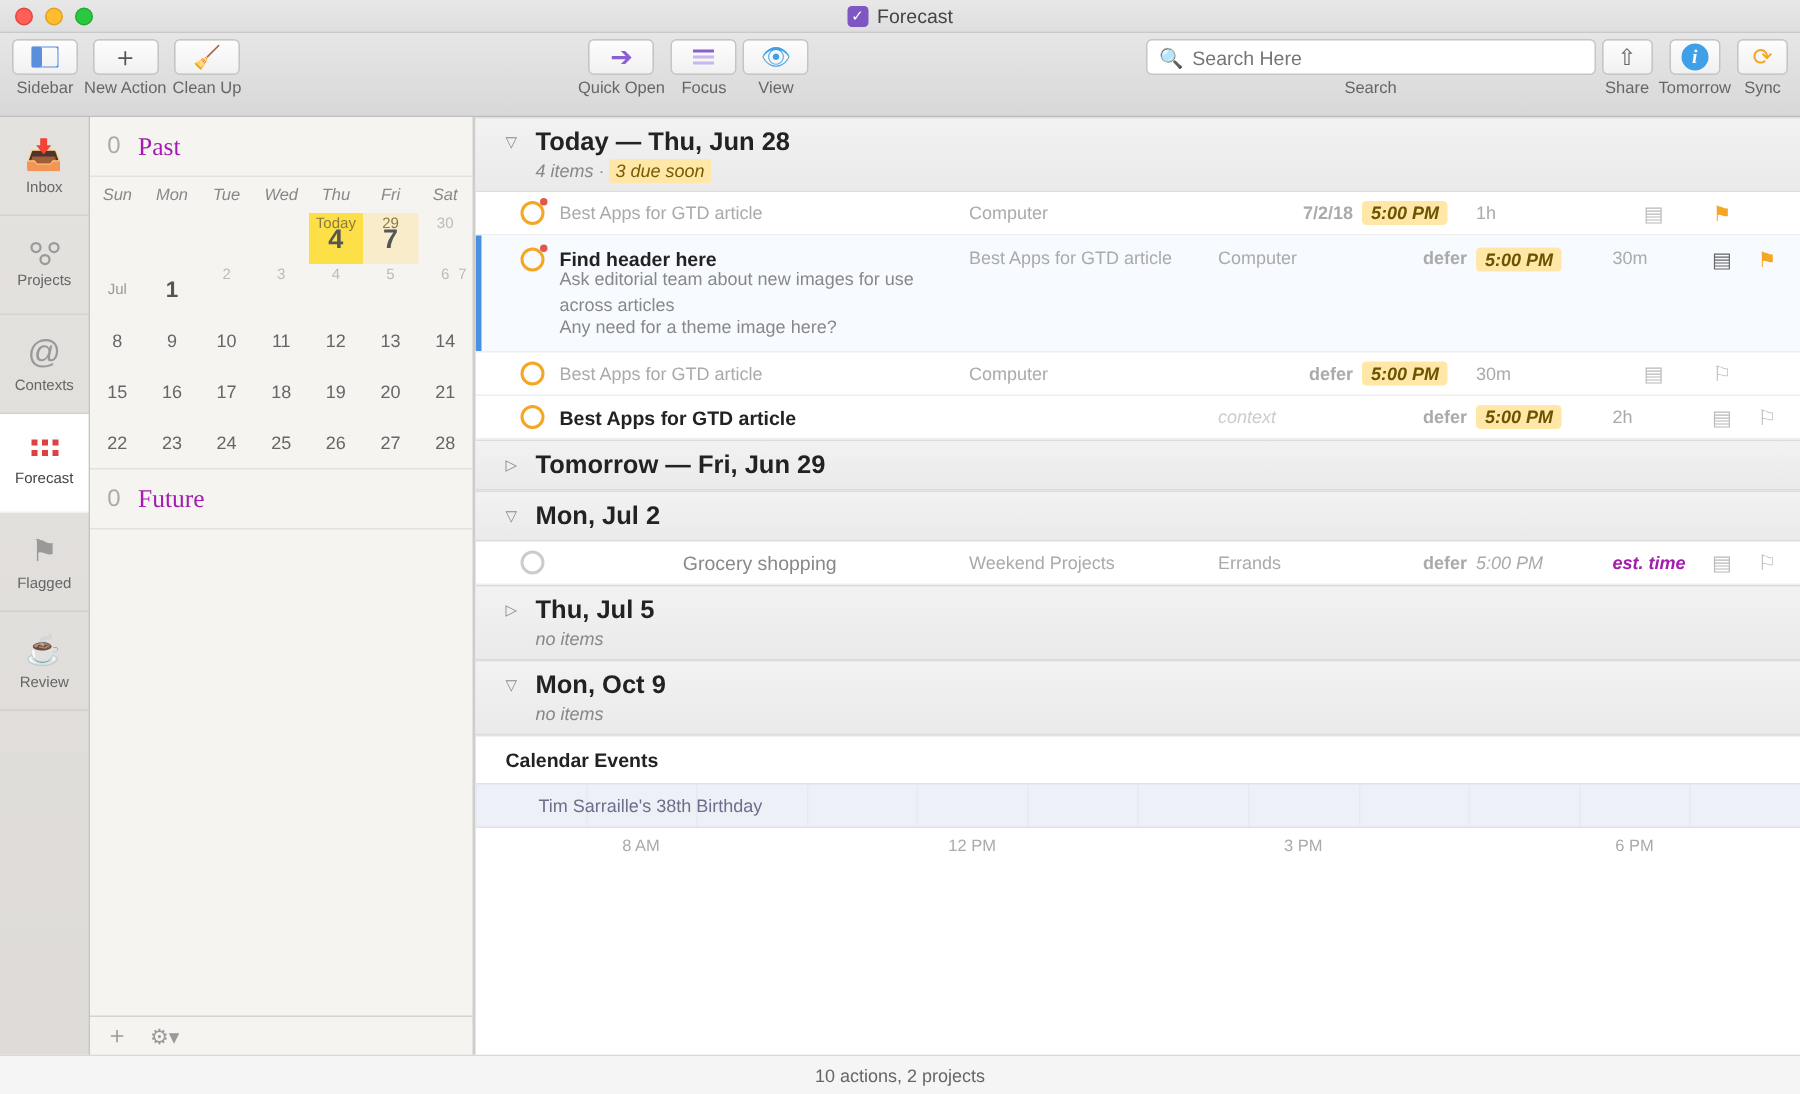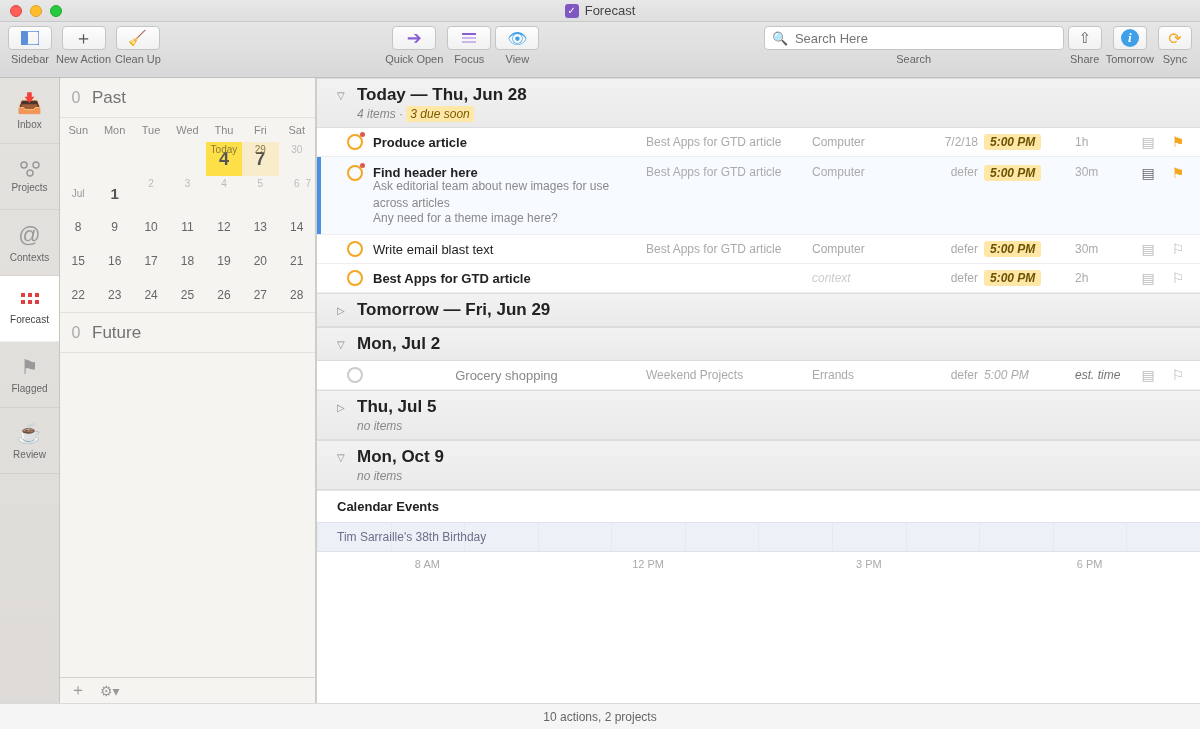--- a/index.html
+++ b/index.html
@@ -99,7 +99,7 @@
 .fs-count {
   width: 32px; text-align: center; font-size: 16px; color: #aaa;
 }
-.fs-title { font-size: 17px; color: #737373; }
+.fs-title { font-size: 17px; color: #a21caf; font-family: Liberation Serif, serif; }
 
 .calendar {
   border-bottom: 1px solid #e5e2de;

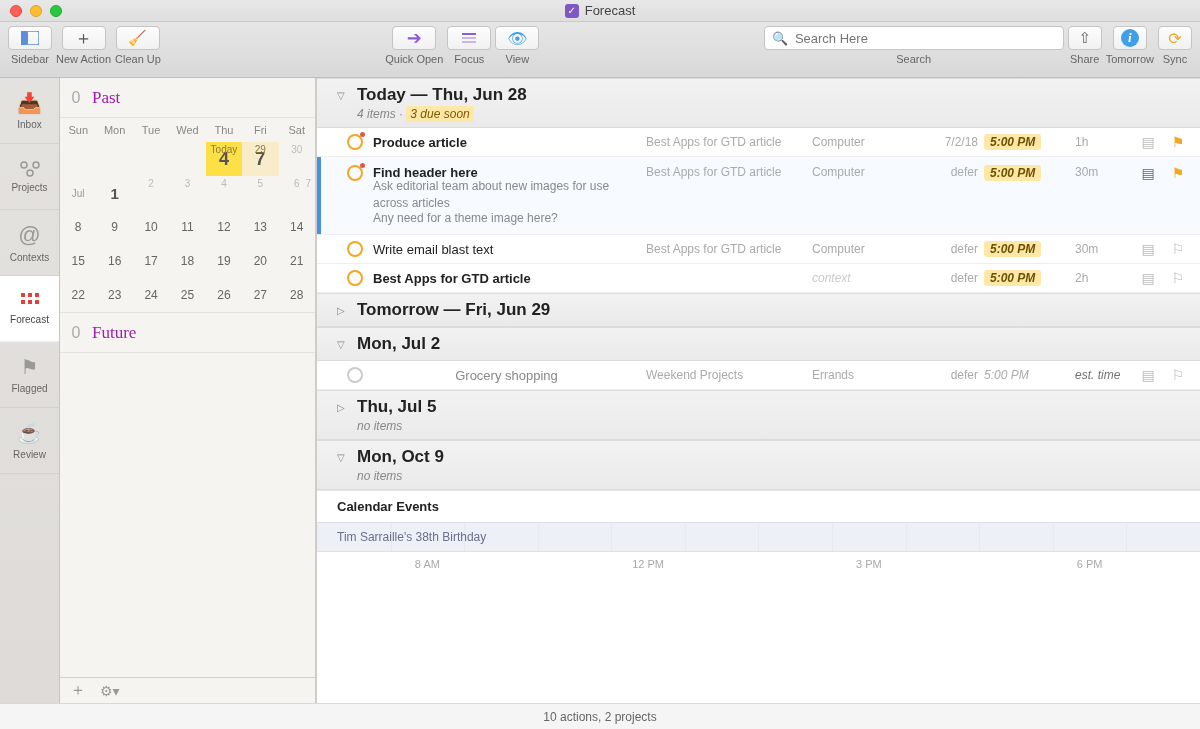--- a/index.html
+++ b/index.html
@@ -106,7 +106,7 @@
 }
 .cal-head, .cal-row { display: grid; grid-template-columns: repeat(7, 1fr); }
 .cal-head div {
-  text-align: center; font-size: 11px; color: #888; padding: 6px 0;
+  text-align: center; font-size: 11px; color: #888; padding: 6px 0; font-style: italic;
 }
 .cal-row div {
   height: 34px; display: flex; flex-direction: column; align-items: center; justify-content: center;

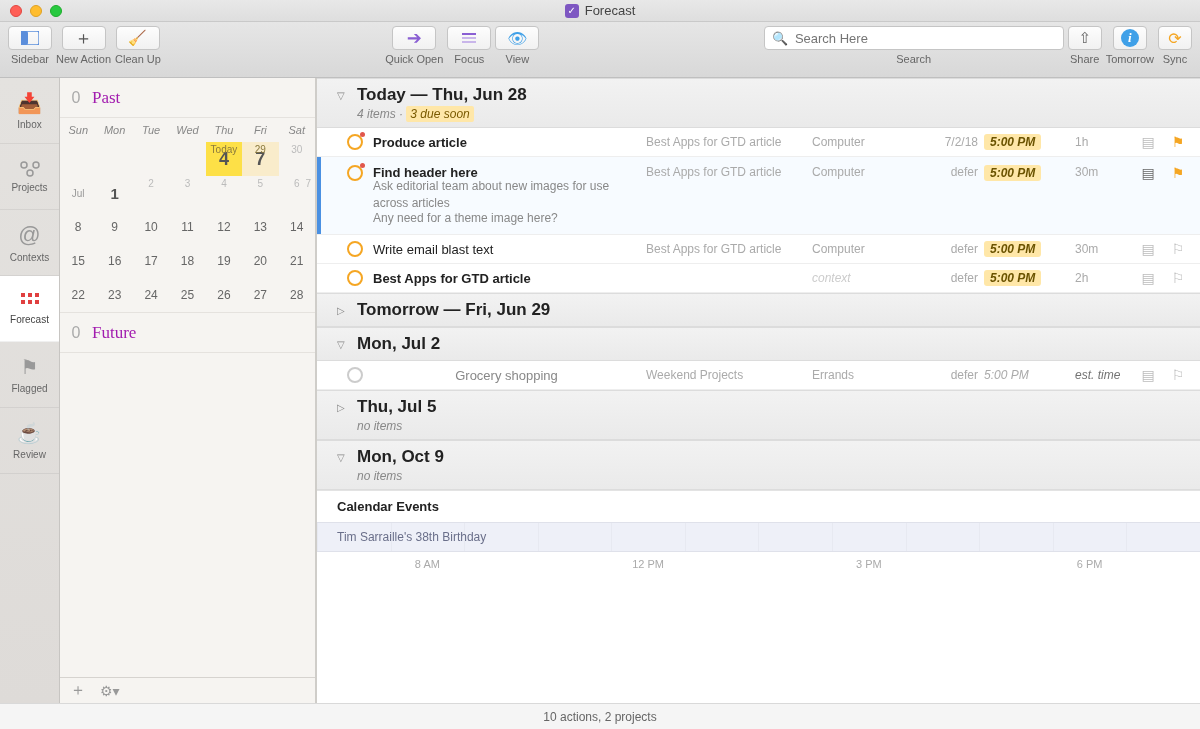--- a/index.html
+++ b/index.html
@@ -474,7 +474,6 @@
     <div class="task-row">
       <div></div>
       <span class="status-circle dot"></span>
-      <span class="task-title">Produce article</span>
       <span class="meta">Best Apps for GTD article</span>
       <span class="meta">Computer</span>
       <span class="meta right">7/2/18</span>

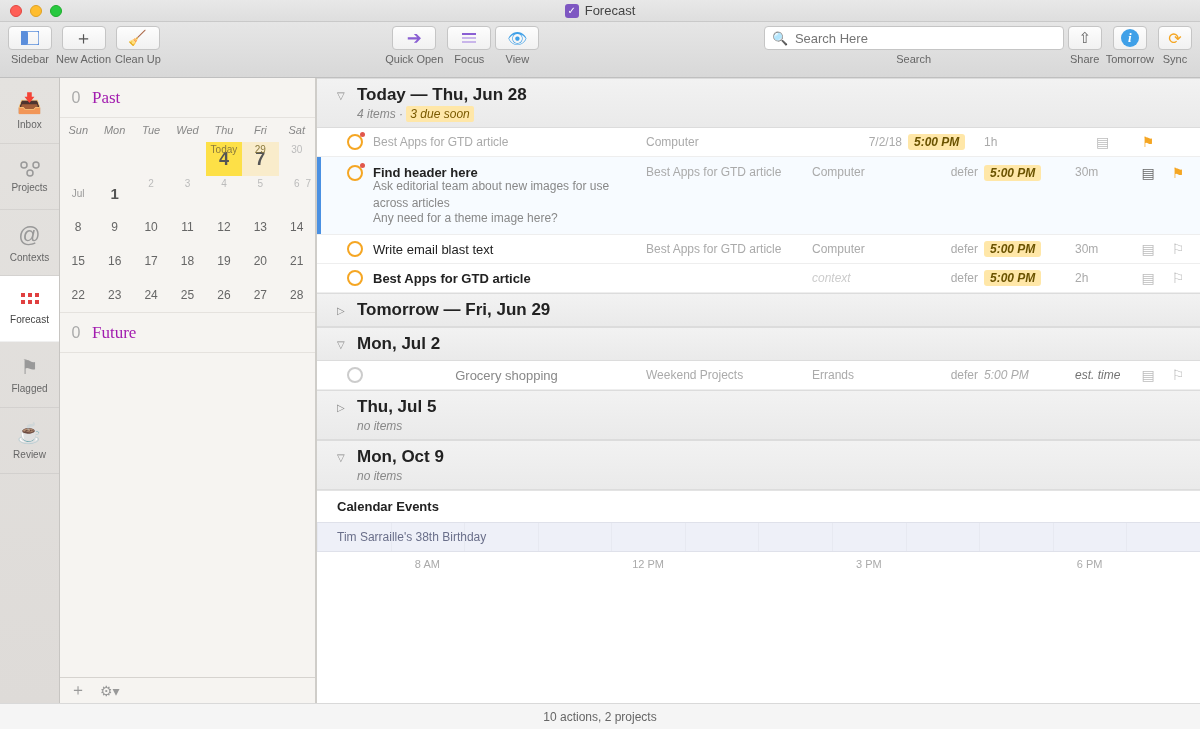--- a/index.html
+++ b/index.html
@@ -166,7 +166,7 @@
 .task-title { font-weight: 600; color: #222; }
 .task-title.normal { font-weight: 500; }
 .meta { color: #aaa; font-size: 12px; text-align: left; }
-.meta.right { text-align: right; }
+.meta.right { text-align: right; font-weight: bold; }
 .time-pill {
   background: #ffe7a8; color: #6b5300; font-style: italic; font-weight: 600;
   padding: 1px 6px; border-radius: 3px; display: inline-block; font-size: 12px;

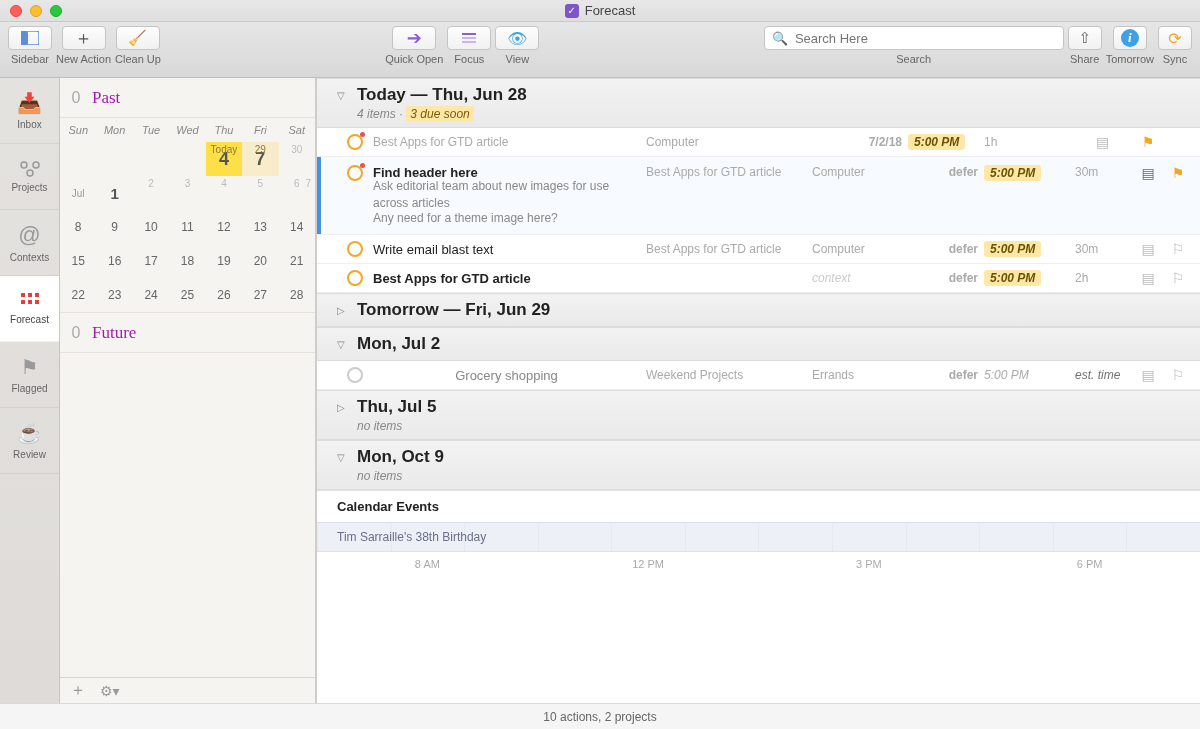--- a/index.html
+++ b/index.html
@@ -503,7 +503,6 @@
     <div class="task-row">
       <div></div>
       <span class="status-circle"></span>
-      <span class="task-title normal">Write email blast text</span>
       <span class="meta">Best Apps for GTD article</span>
       <span class="meta">Computer</span>
       <span class="meta right">defer</span>

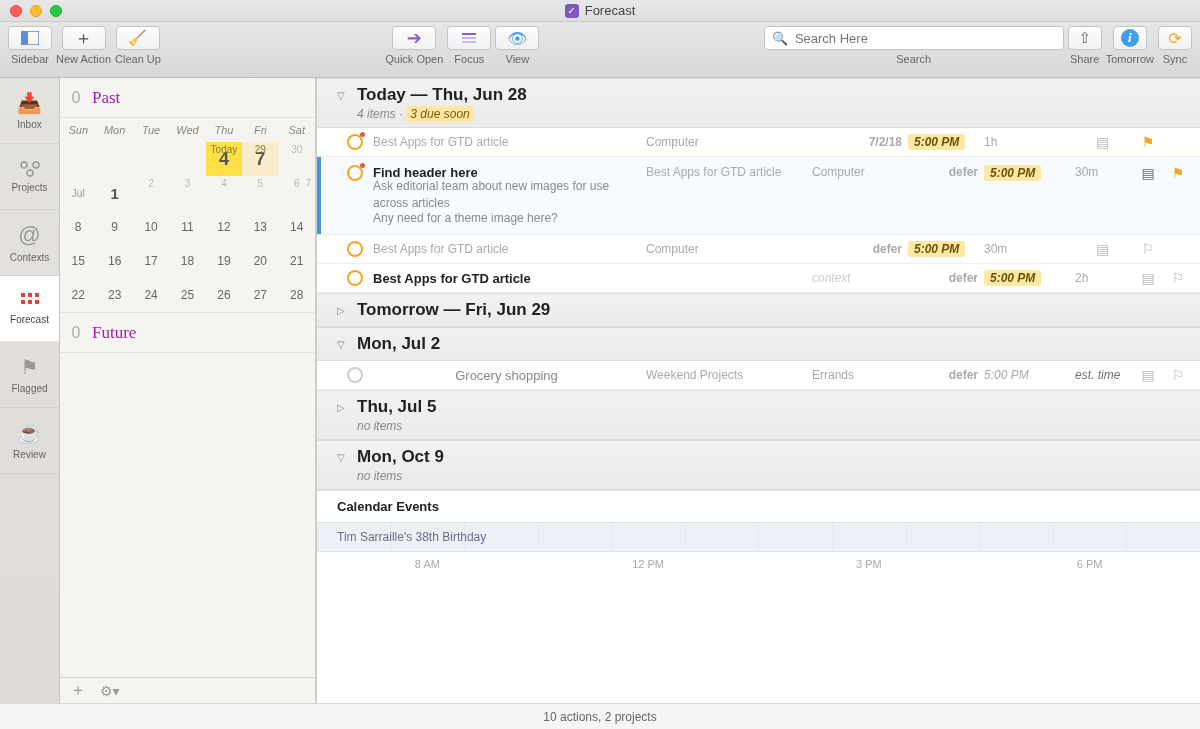--- a/index.html
+++ b/index.html
@@ -547,7 +547,7 @@
       <span class="meta">Errands</span>
       <span class="meta right">defer</span>
       <span class="time-plain">5:00 PM</span>
-      <span class="meta" style="font-style:italic;color:#737373;">est. time</span>
+      <span class="meta" style="font-style:italic;color:#a21caf;font-weight:bold;">est. time</span>
       <span class="note-ico">▤</span>
       <span class="flag-ico">⚐</span>
     </div>

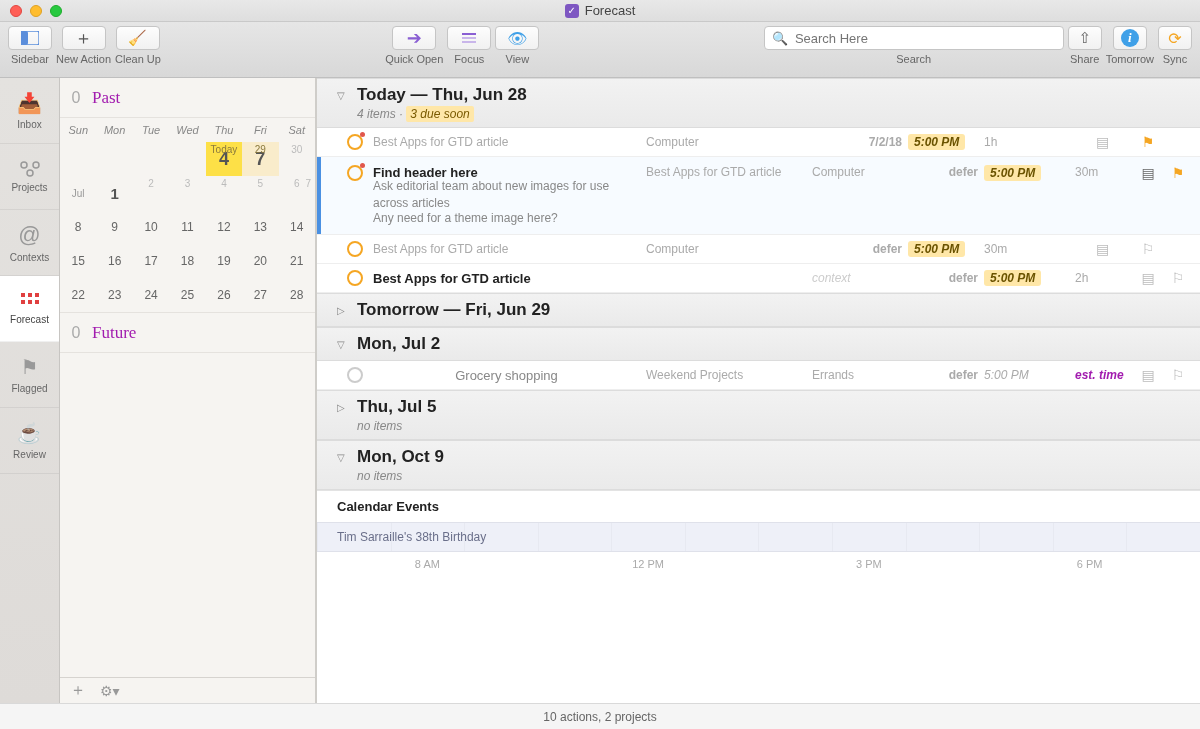--- a/index.html
+++ b/index.html
@@ -585,7 +585,7 @@
           <div></div>
           <div></div>
         </div>
-      <span style="position:relative;">Tim Sarraille's 38th Birthday</span>
+      <span style="position:relative;margin-left:22px;">Tim Sarraille's 38th Birthday</span>
     </div>
     <div class="hours-row">
       <div>8 AM</div>

